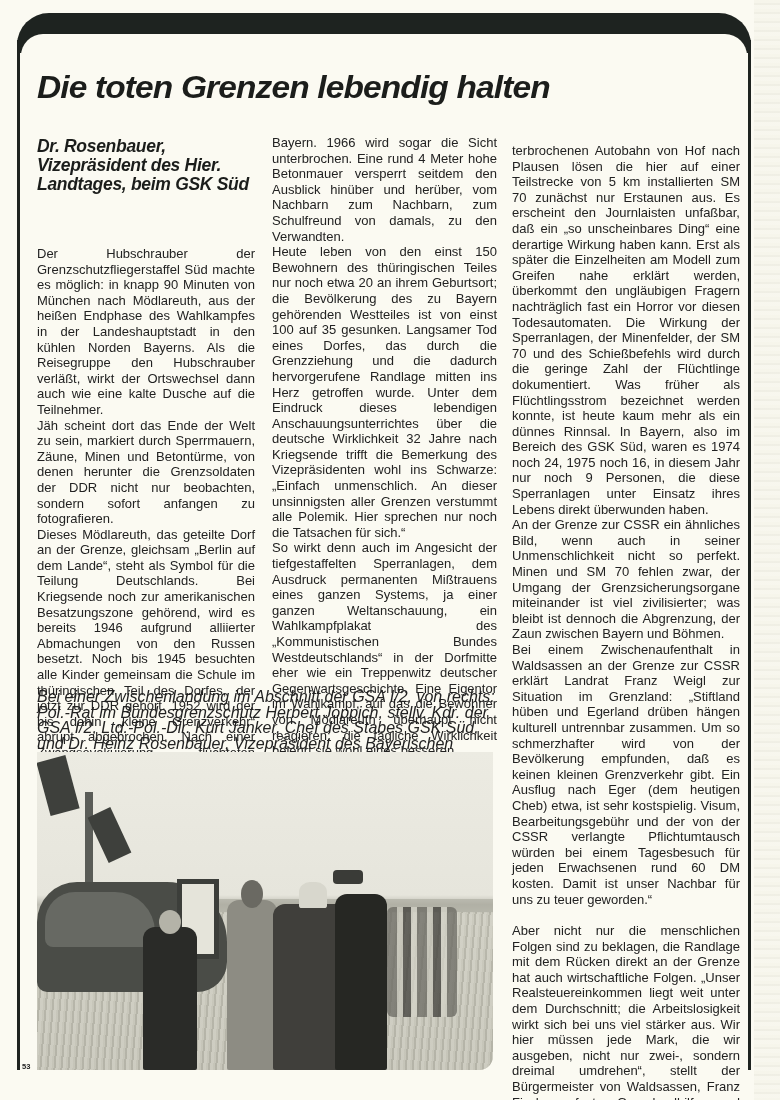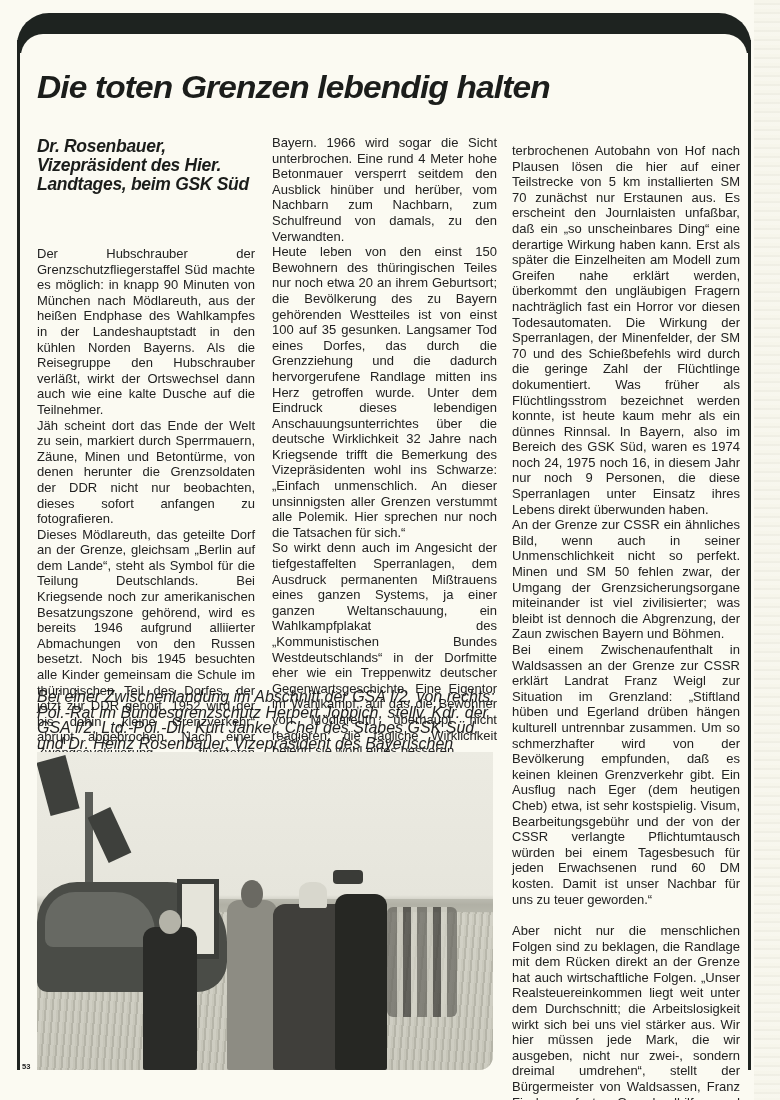--- a/index.html
+++ b/index.html
@@ -135,7 +135,7 @@
 
 <div class="col col1">
   <p>Der Hubschrauber der Grenzschutzfliegerstaffel Süd machte es möglich: in knapp 90 Minuten von München nach Mödlareuth, aus der heißen Endphase des Wahlkampfes in der Landeshauptstadt in den kühlen Norden Bayerns. Als die Reisegruppe den Hubschrauber verläßt, wirkt der Ortswechsel dann auch wie eine kalte Dusche auf die Teilnehmer.</p>
-  <p>Jäh scheint dort das Ende der Welt zu sein, markiert durch Sperrmauern, Zäune, Minen und Betontürme, von denen herunter die Grenzsoldaten der DDR nicht nur beobachten, dieses sofort anfangen zu fotografieren.</p>
+  <p>Jäh scheint dort das Ende der Welt zu sein, markiert durch Sperrmauern, Zäune, Minen und Betontürme, von denen herunter die Grenzsoldaten der DDR nicht nur beobachten, sondern sofort anfangen zu fotografieren.</p>
   <p>Dieses Mödlareuth, das geteilte Dorf an der Grenze, gleichsam „Berlin auf dem Lande“, steht als Symbol für die Teilung Deutschlands. Bei Kriegsende noch zur amerikanischen Besatzungszone gehörend, wird es bereits 1946 aufgrund alliierter Abmachungen von den Russen besetzt. Noch bis 1945 besuchten alle Kinder gemeinsam die Schule im thüringischen Teil des Dorfes, der jetzt zur DDR gehört. 1952 wird der bis dahin „kleine Grenzverkehr“ abrupt abgebrochen. Nach einer Zwangsevakuierung flüchteten daraufhin 35 Bewohner mit Sack und Pack in den Westen, nach</p>
 </div>
 

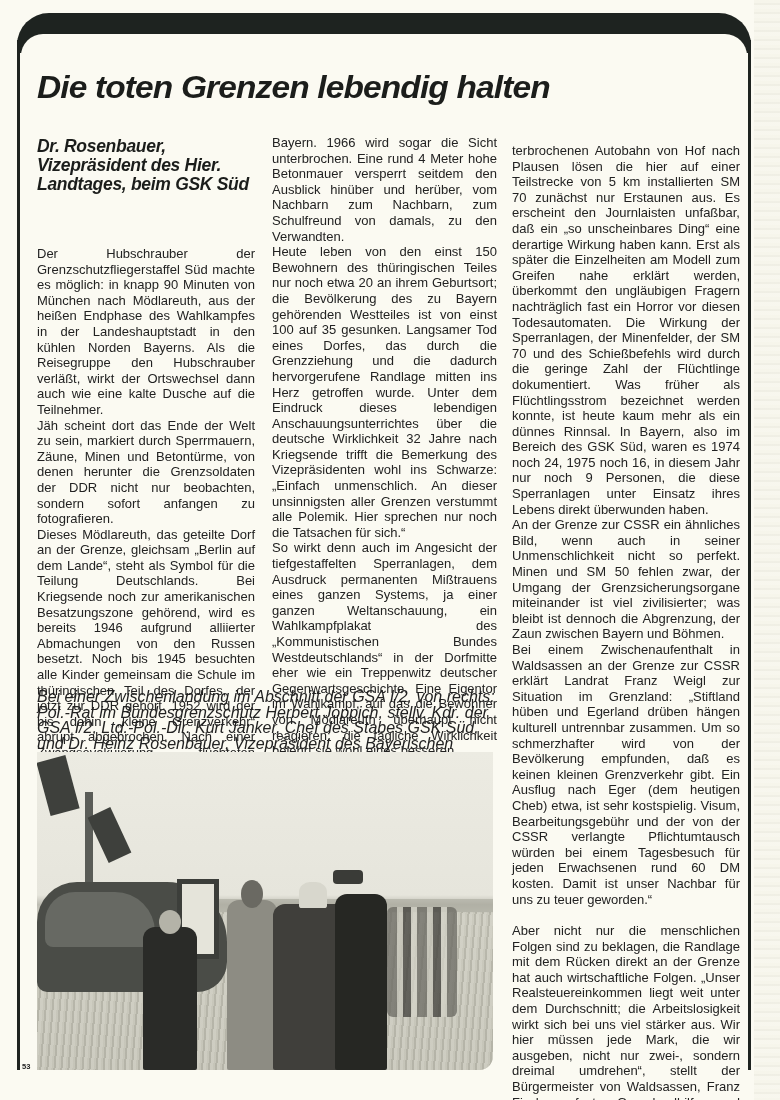--- a/index.html
+++ b/index.html
@@ -148,7 +148,7 @@
 
 <div class="col col3">
   <p>terbrochenen Autobahn von Hof nach Plausen lösen die hier auf einer Teilstrecke von 5 km installierten SM 70 zunächst nur Erstaunen aus. Es erscheint den Journlaisten unfaßbar, daß ein „so unscheinbares Ding“ eine derartige Wirkung haben kann. Erst als später die Einzelheiten am Modell zum Greifen nahe erklärt werden, überkommt den ungläubigen Fragern nachträglich fast ein Horror vor diesen Todesautomaten. Die Wirkung der Sperranlagen, der Minenfelder, der SM 70 und des Schießbefehls wird durch die geringe Zahl der Flüchtlinge dokumentiert. Was früher als Flüchtlingsstrom bezeichnet werden konnte, ist heute kaum mehr als ein dünnes Rinnsal. In Bayern, also im Bereich des GSK Süd, waren es 1974 noch 24, 1975 noch 16, in diesem Jahr nur noch 9 Personen, die diese Sperranlagen unter Einsatz ihres Lebens direkt überwunden haben.</p>
-  <p>An der Grenze zur CSSR ein ähnliches Bild, wenn auch in seiner Unmenschlichkeit nicht so perfekt. Minen und SM 50 fehlen zwar, der Umgang der Grenzsicherungsorgane miteinander ist viel zivilisierter; was bleibt ist dennoch die Abgrenzung, der Zaun zwischen Bayern und Böhmen.</p>
+  <p>An der Grenze zur CSSR ein ähnliches Bild, wenn auch in seiner Unmenschlichkeit nicht so perfekt. Minen und SM 70 fehlen zwar, der Umgang der Grenzsicherungsorgane miteinander ist viel zivilisierter; was bleibt ist dennoch die Abgrenzung, der Zaun zwischen Bayern und Böhmen.</p>
   <p>Bei einem Zwischenaufenthalt in Waldsassen an der Grenze zur CSSR erklärt Landrat Franz Weigl zur Situation im Grenzland: „Stiftland hüben und Egerland drüben hängen kulturell untrennbar zusammen. Um so schmerzhafter wird von der Bevölkerung empfunden, daß es keinen kleinen Grenzverkehr gibt. Ein Ausflug nach Eger (dem heutigen Cheb) etwa, ist sehr kostspielig. Visum, Bearbeitungsgebühr und der von der CSSR verlangte Pflichtumtausch würden bei einem Tagesbesuch für jeden Erwachsenen rund 60 DM kosten. Damit ist unser Nachbar für uns zu teuer geworden.“</p>
   <p class="gap">Aber nicht nur die menschlichen Folgen sind zu beklagen, die Randlage mit dem Rücken direkt an der Grenze hat auch wirtschaftliche Folgen. „Unser Realsteuereinkommen liegt weit unter dem Durchschnitt; die Arbeitslosigkeit wirkt sich bei uns viel stärker aus. Wir hier müssen jede Mark, die wir ausgeben, nicht nur zwei-, sondern dreimal umdrehen“, stellt der Bürgermeister von Waldsassen, Franz Fischer, fest. Grenzlandhilfe und Zonenrandförderung vom Bund und Land helfen, die größten Nöte zu beseitigen.</p>
 </div>

